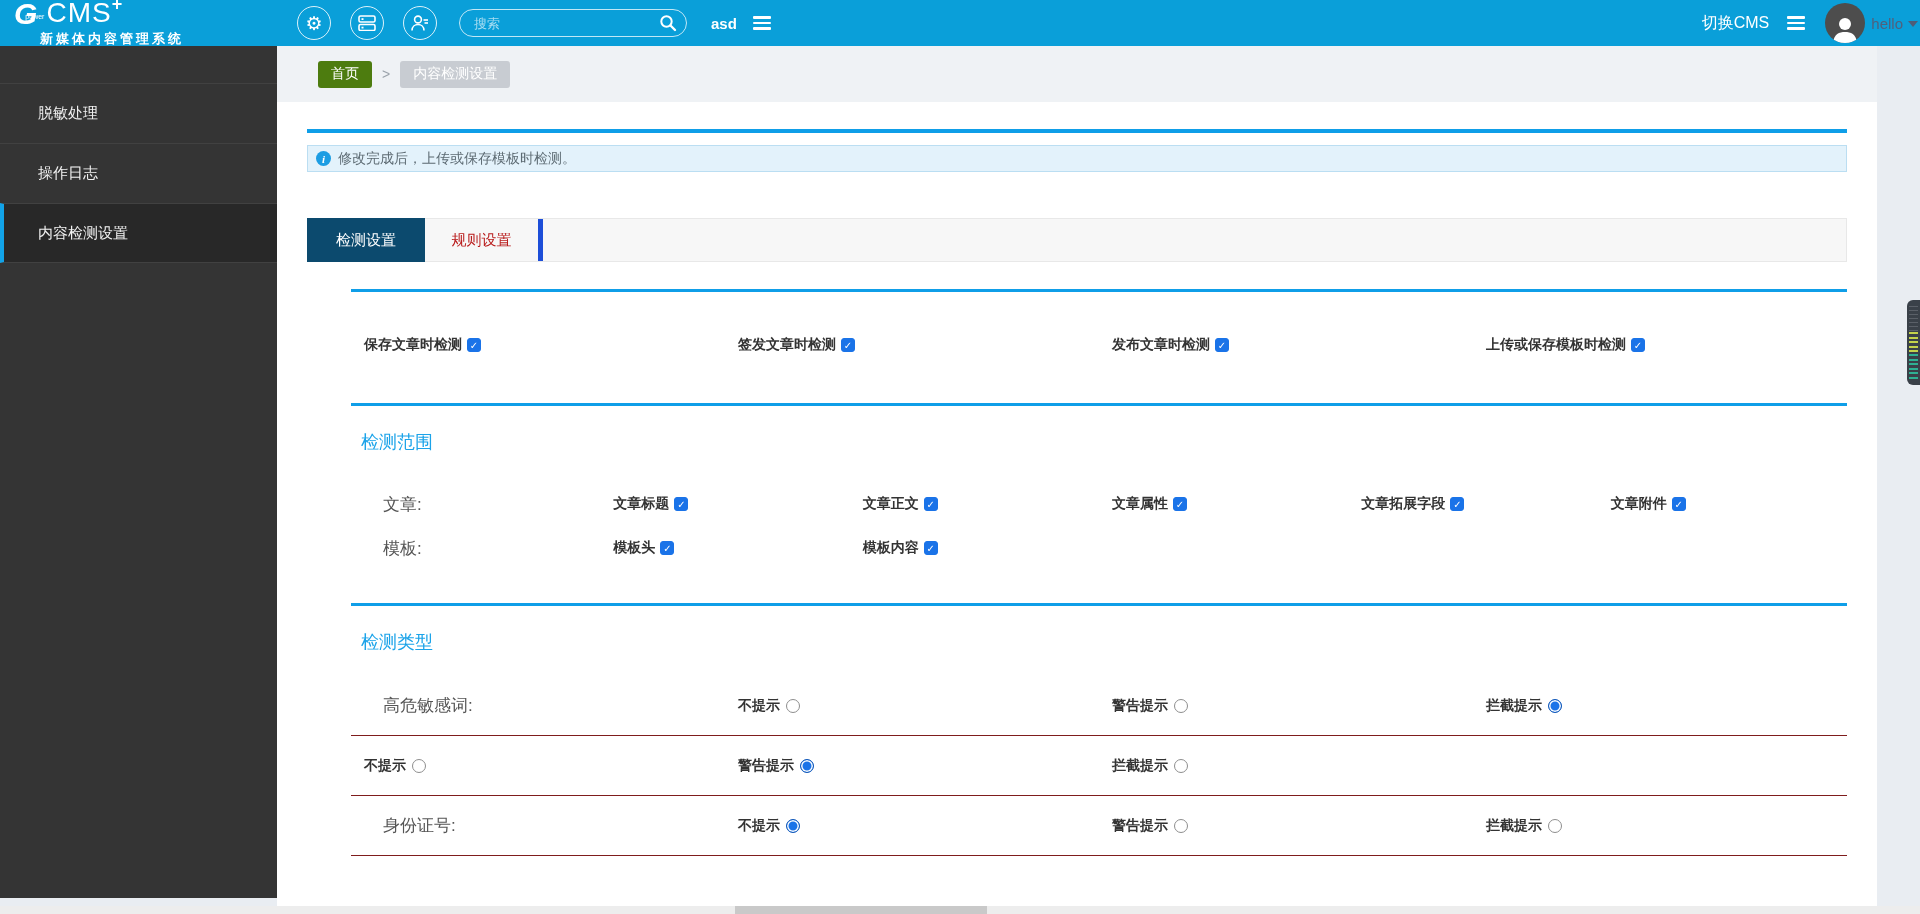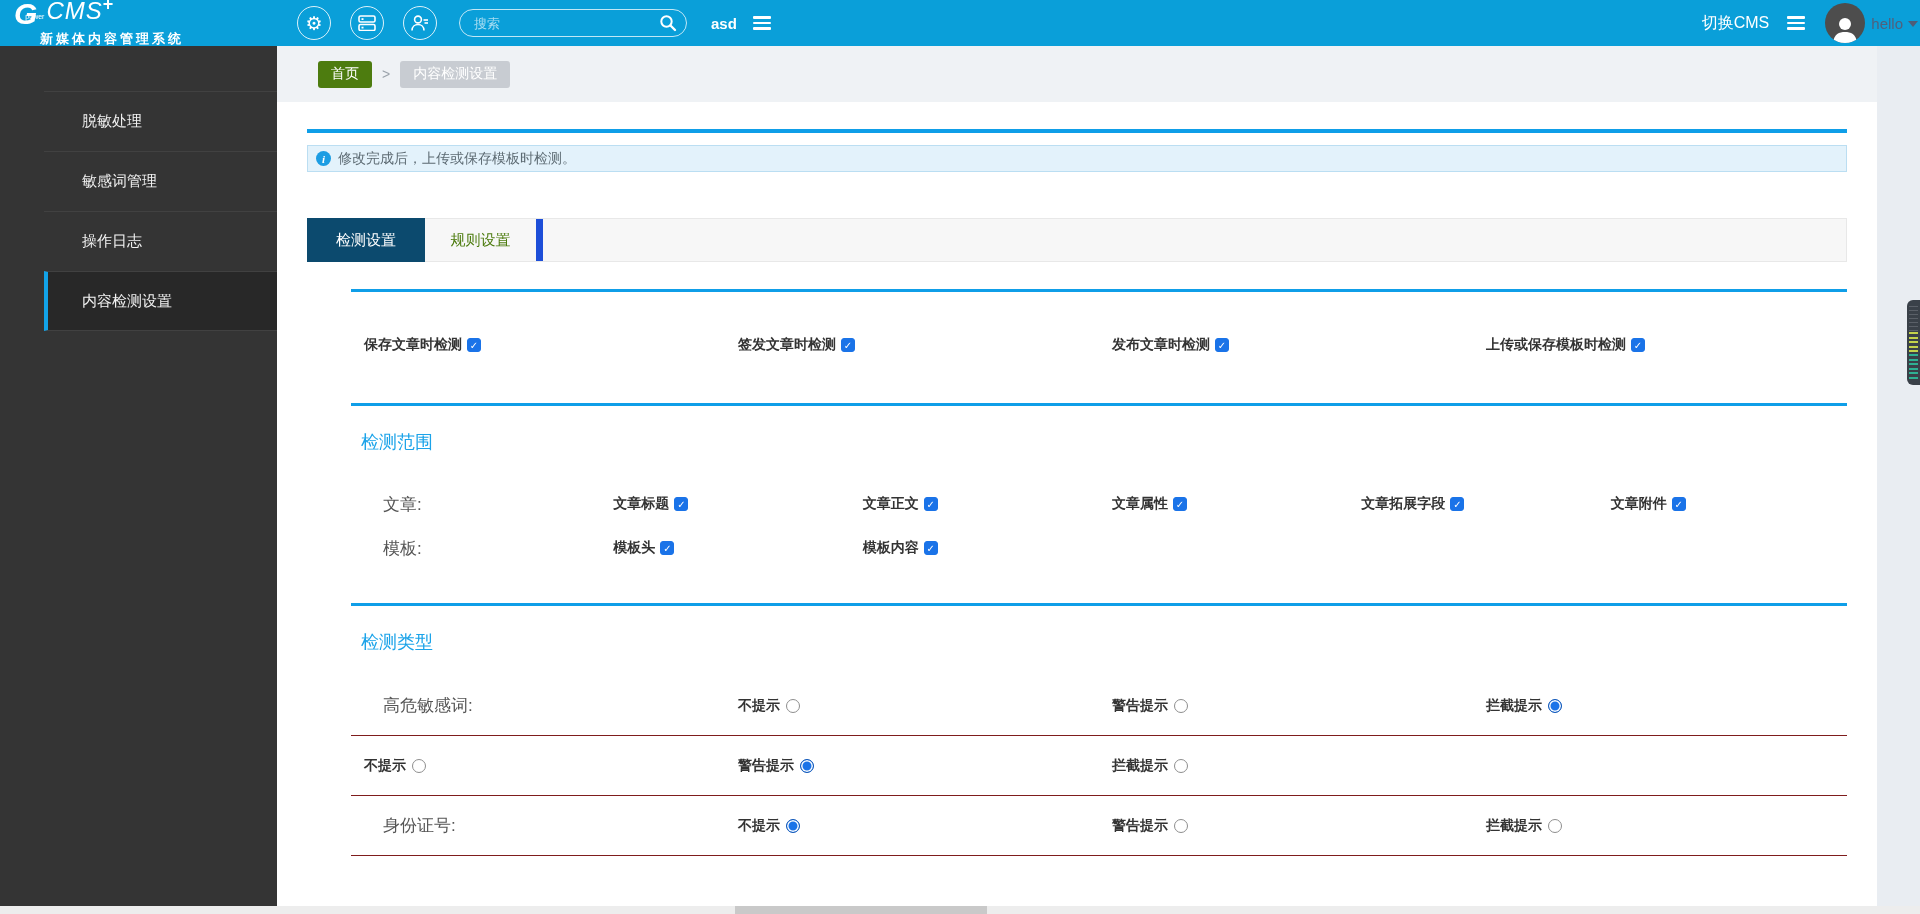--- a/index.html
+++ b/index.html
@@ -19,7 +19,7 @@
   .logo-line{ display:flex; align-items:flex-start; line-height:1; }
   .logo-g{ font-size:30px; font-weight:bold; font-style:italic; letter-spacing:-2px; }
   .logo-power{ font-size:7px; margin:14px 0 0 -10px; }
-  .logo-cms{ font-size:24px; font-style:italic; font-weight:normal; letter-spacing:1px; margin-left:2px;}
+  .logo-cms{ font-size:28px; font-weight:normal; letter-spacing:1px; margin-left:2px;}
   .logo-plus{ font-size:18px; font-weight:bold; margin-top:-4px; }
   .logo-sub{ font-size:13px; letter-spacing:3px; margin:1px 0 0 26px; font-weight:bold; }
   .hicon{ width:34px; height:34px; border:1px solid rgba(255,255,255,.85); border-radius:50%;

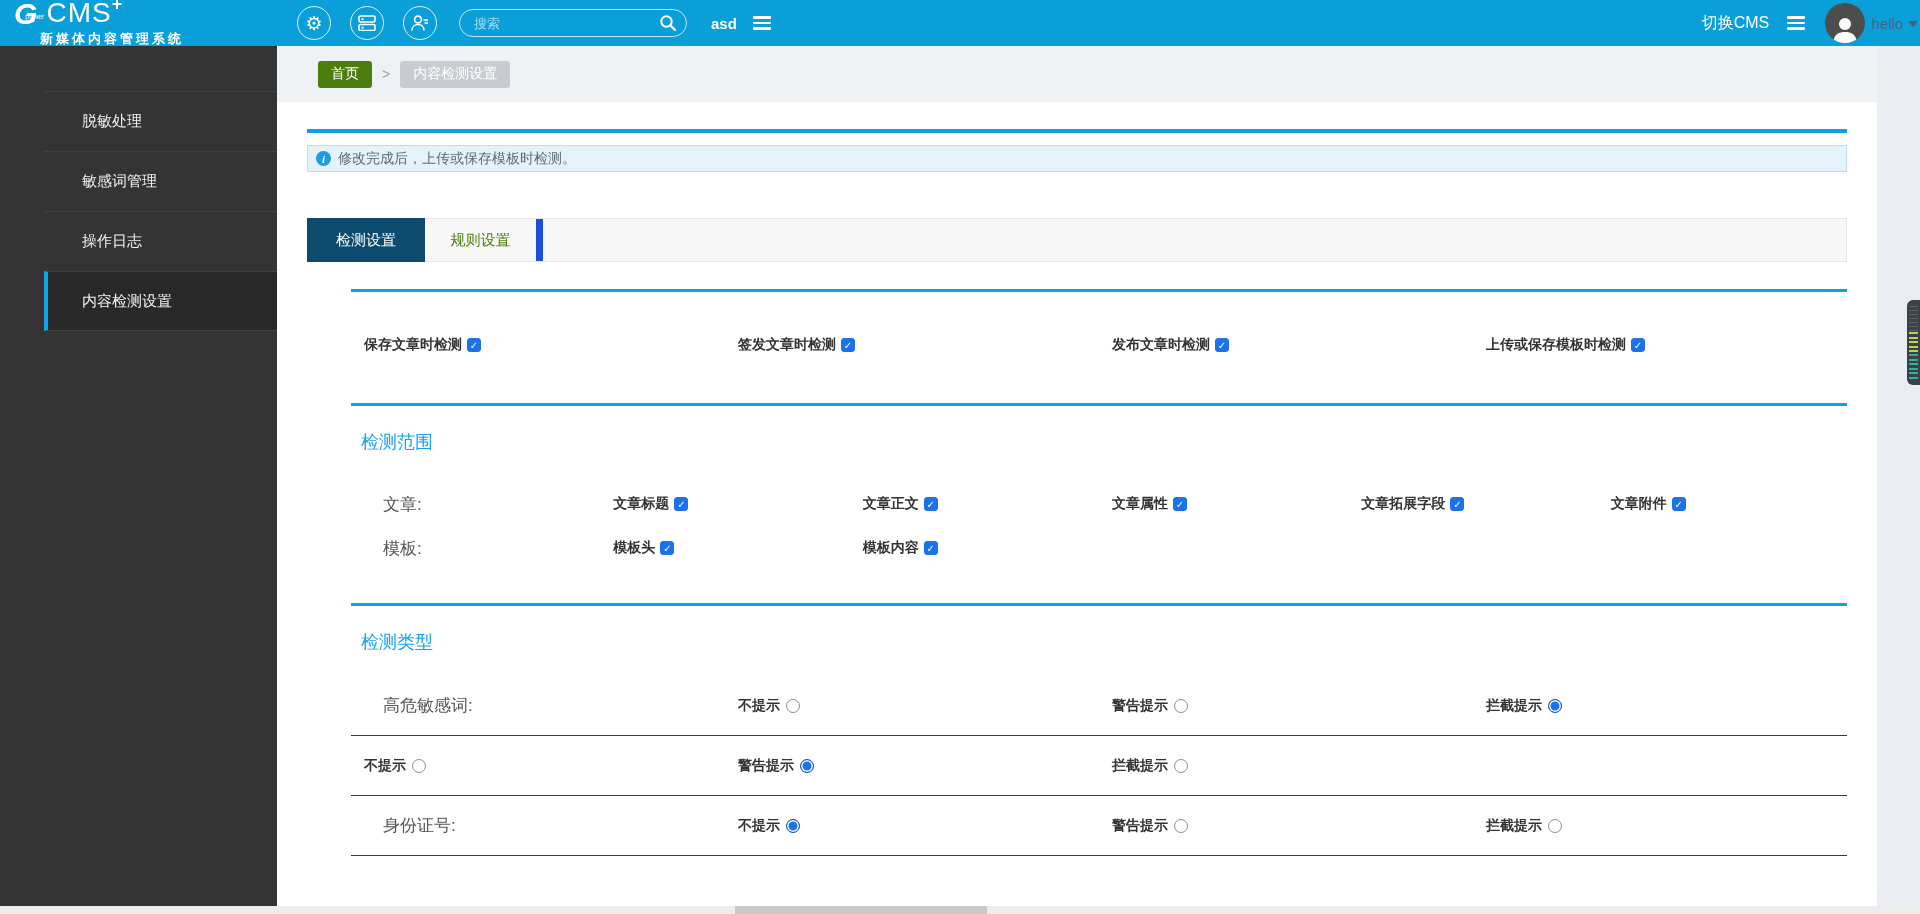--- a/index.html
+++ b/index.html
@@ -42,7 +42,7 @@
   .user-drop{ display:flex; align-items:center; margin-left:6px; cursor:pointer; color:#51607c; font-size:15px; }
   .caret{ width:0; height:0; border-left:5px solid transparent; border-right:5px solid transparent; border-top:6px solid #4e5d78; margin-left:5px; margin-top:2px;}
   
-  .sidebar{ position:absolute; top:46px; left:0; width:277px; height:860px; background:#343434;padding-left:44px; }
+  .sidebar{ position:absolute; top:38px; left:0; width:277px; height:860px; background:#343434; }
   .side-list{ list-style:none; margin-top:45px; }
   .side-item{ height:60px; display:flex; align-items:center; padding-left:38px;
     color:#f2f2f2; font-size:15px; border-top:1px solid #414141; cursor:pointer; }

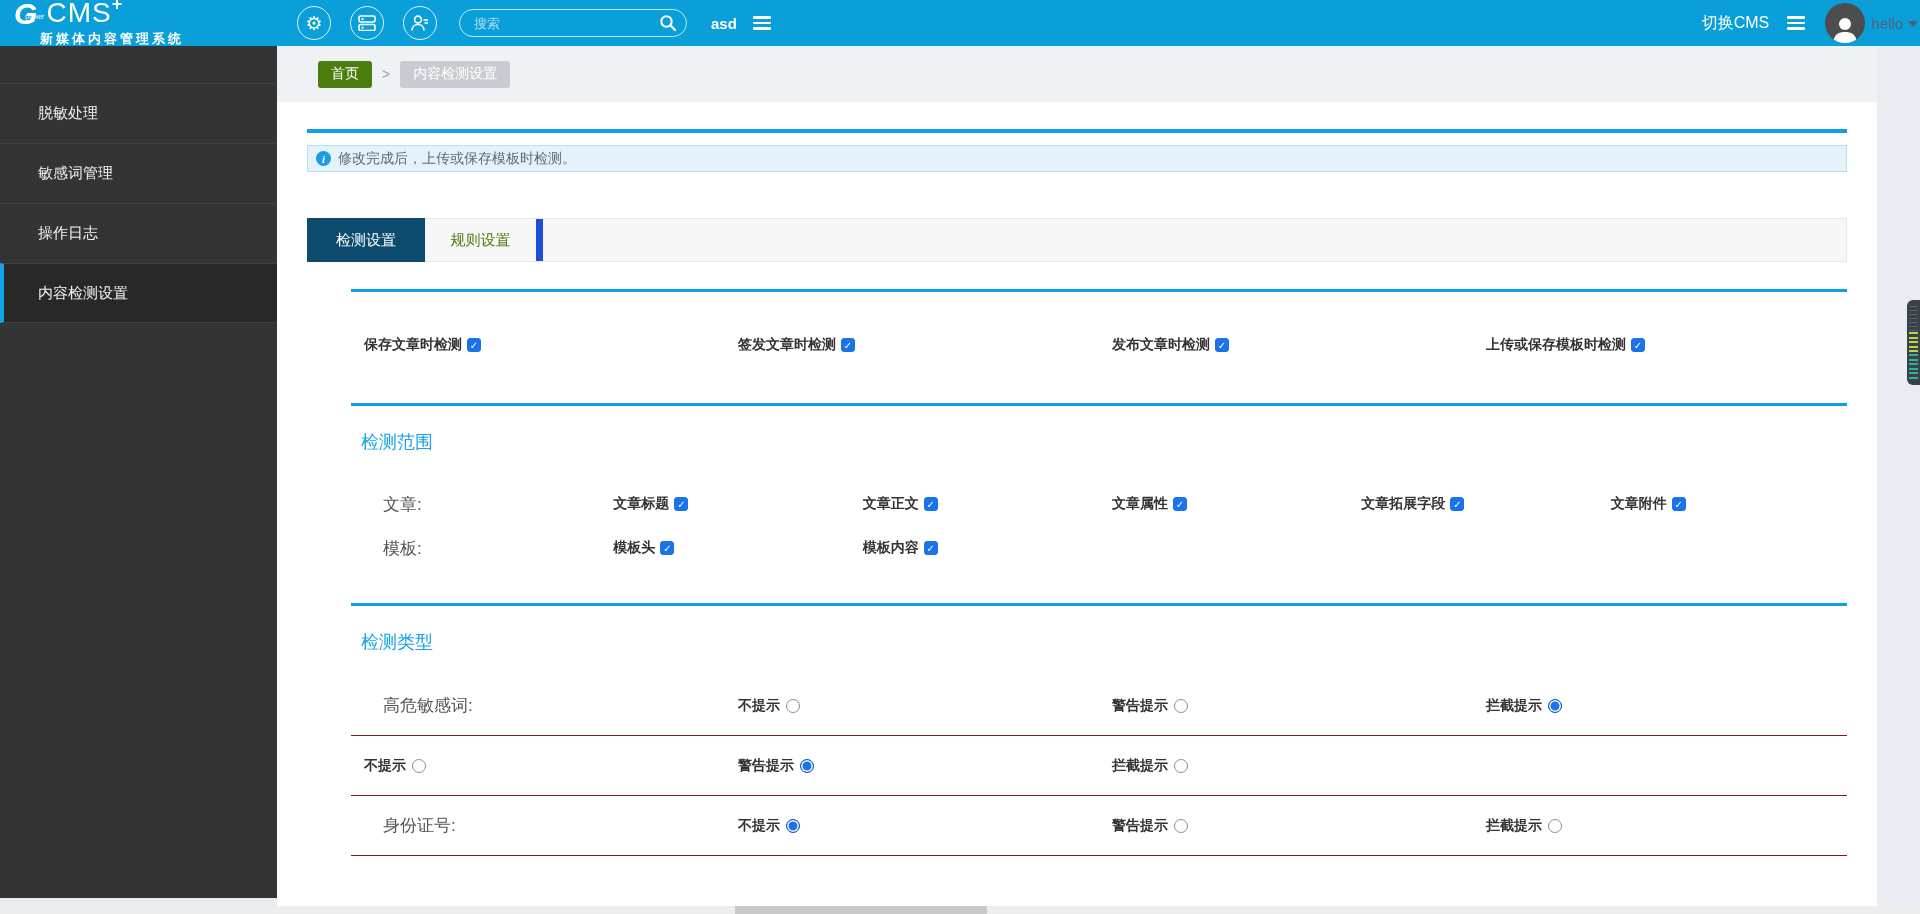--- a/index.html
+++ b/index.html
@@ -174,9 +174,6 @@
         <span>脱敏处理</span>
       </li>
       <li class="side-item">
-        <span>敏感词管理</span>
-      </li>
-      <li class="side-item">
         <span>操作日志</span>
       </li>
       <li class="side-item active">

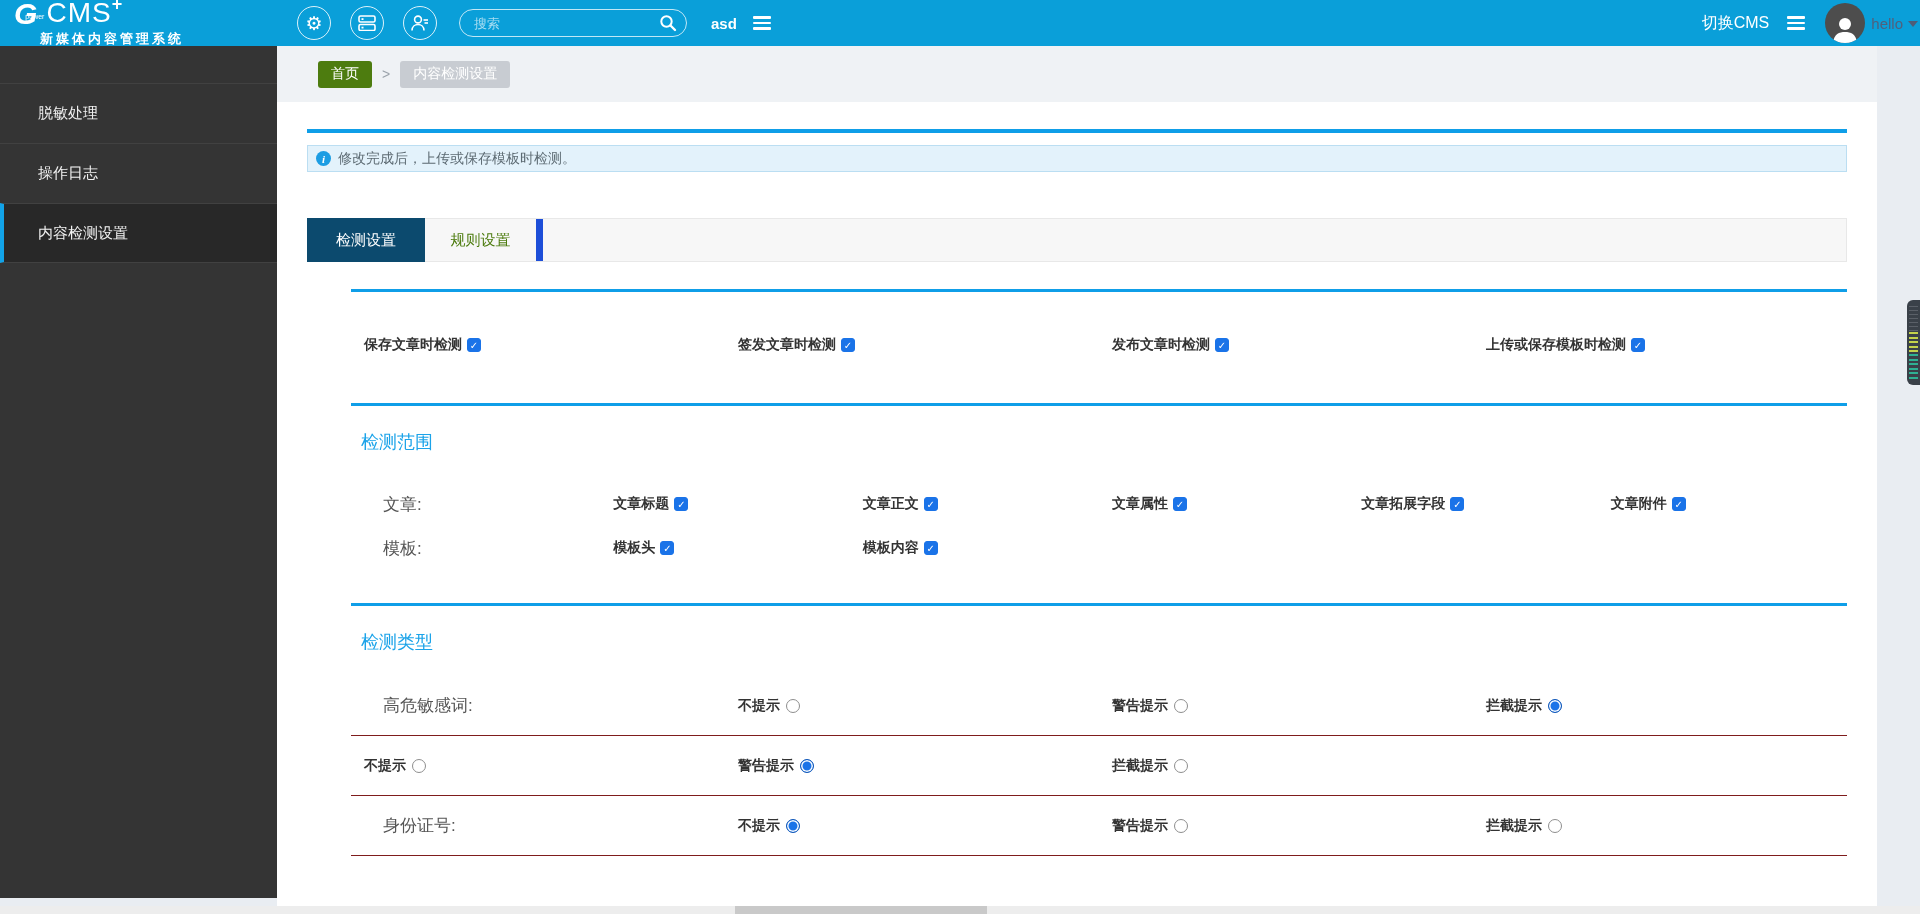--- a/index.html
+++ b/index.html
@@ -65,7 +65,7 @@
     display:inline-flex; align-items:center; justify-content:center; margin-right:7px; flex:none;}
   .tabs{ margin-top:46px; height:44px; background:#f7f7f7; border:1px solid #e8e8e8; display:flex; }
   .tab{ min-width:118px; padding:0 20px; display:flex; align-items:center; justify-content:center;
-    font-size:15px; color:#4d7c0f; border-right:7px solid #1d4ed8; cursor:pointer; }
+    font-size:15px; color:#b91c1c; border-right:5px solid #1d4ed8; cursor:pointer; }
   .tab.active{ background:#0c4a6e; color:#fff; border-right:none; margin:-1px 0 -1px -1px; }
   .sections{ margin-left:44px; }
   .sec-divider{ height:3px; background:#0f9ee8; }

